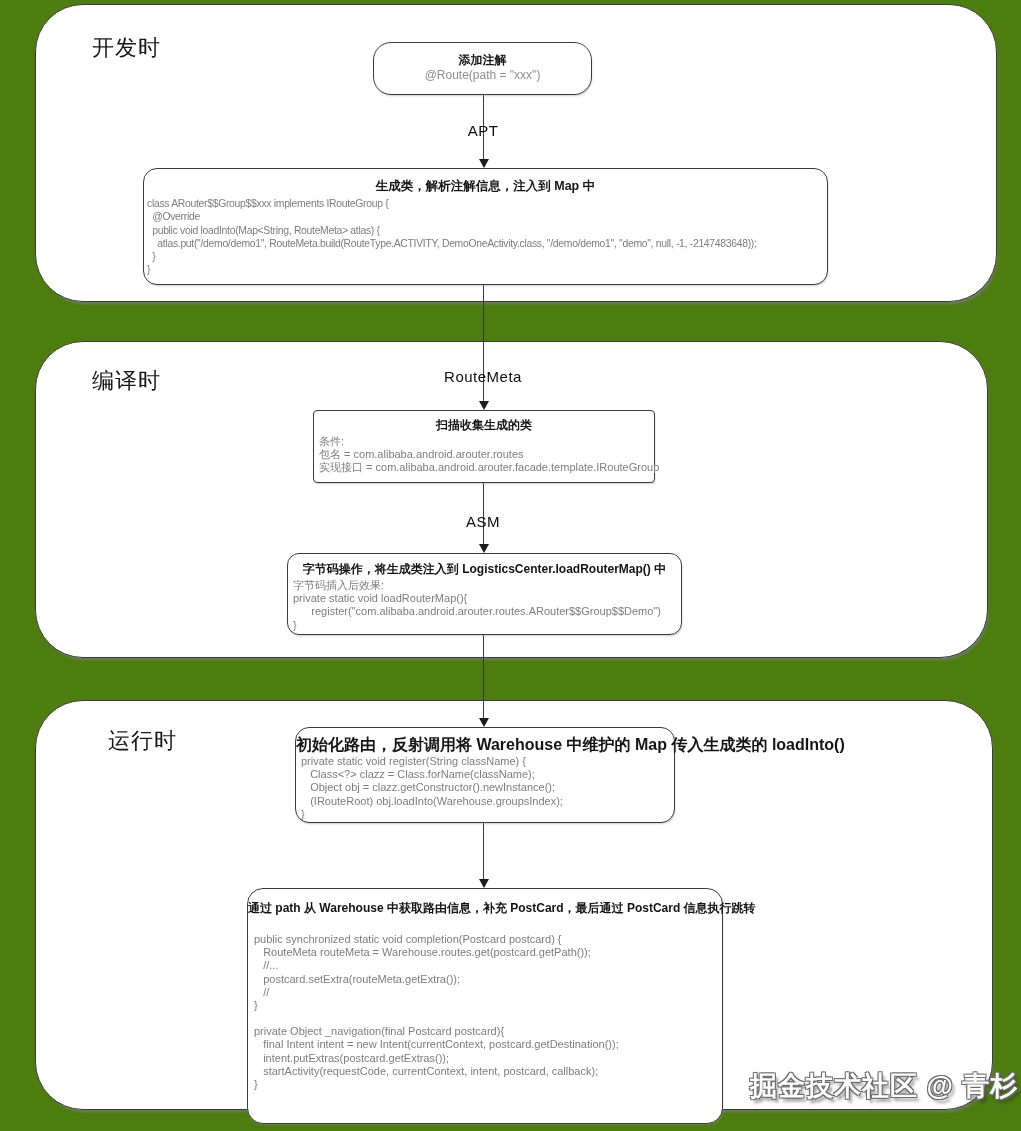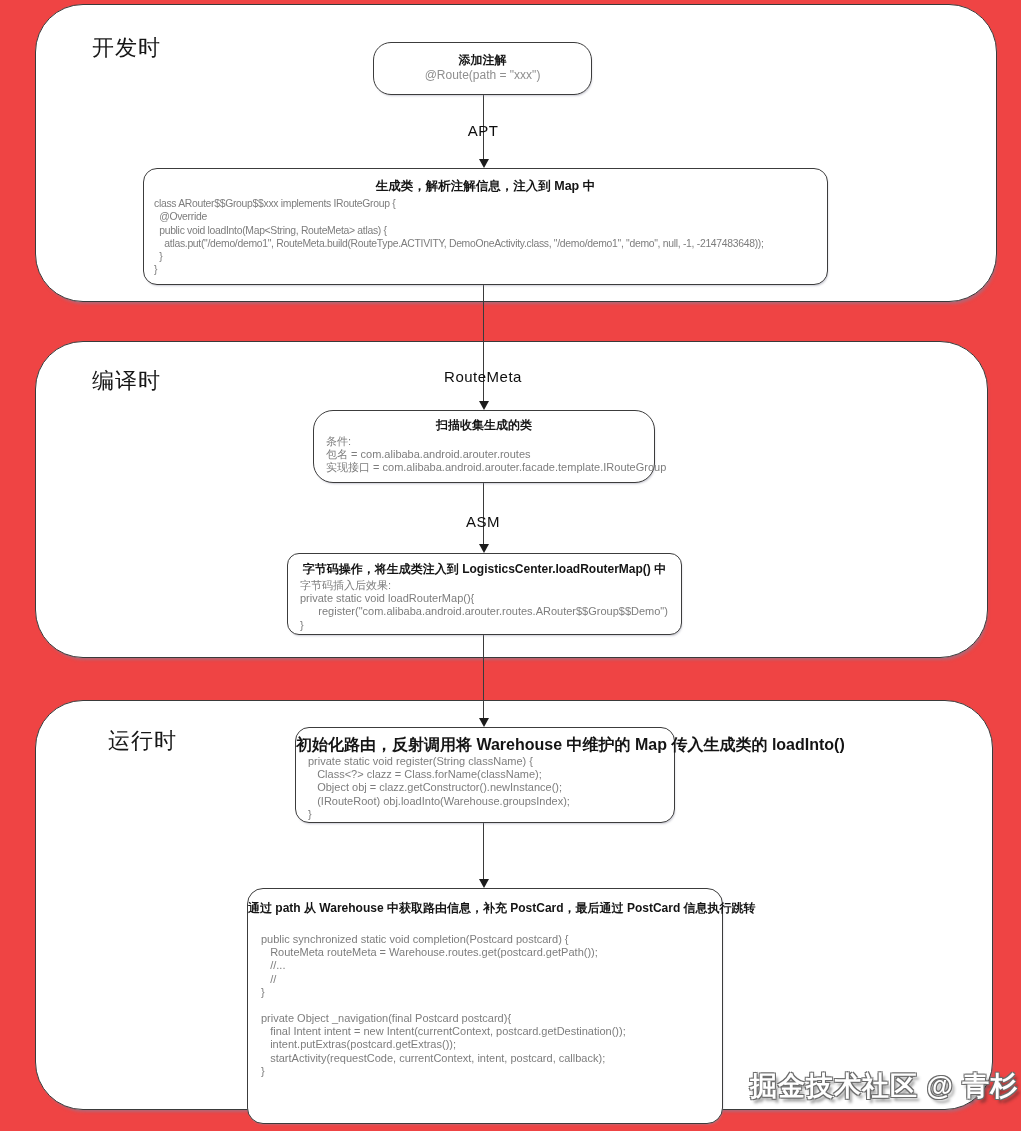--- a/index.html
+++ b/index.html
@@ -6,7 +6,7 @@
   html,body { background:#fff; }
   body { font-family:"Liberation Sans","DejaVu Sans",sans-serif; }
   .canvas {
-    position:relative; width:1021px; height:1131px; background:#ef4444;
+    position:relative; width:1021px; height:1131px; background:#4d7c0f;
     overflow:hidden;
   }
   

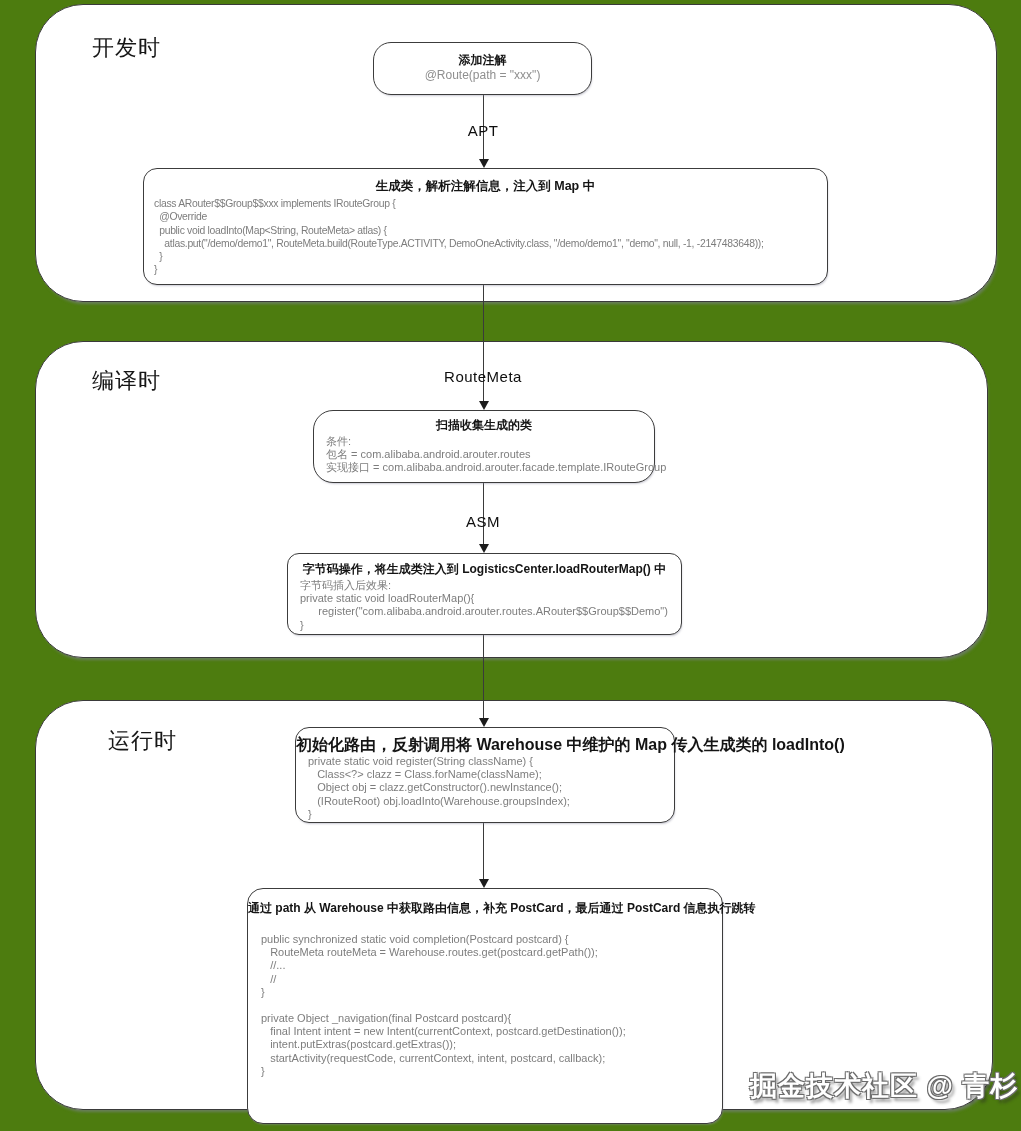--- a/index.html
+++ b/index.html
@@ -42,7 +42,7 @@
     font-size:12px; line-height:15px;
   }
   .node-sub { text-align:center; color:#8f8f8f; font-size:12px; line-height:15px; }
-  .code { color:#7d7d7d; font-size:11px;margin-left:7px; }
+  .code { color:#7d7d7d; font-size:11px; }
   .code .code-line { white-space:pre; line-height:13.2px; min-height:13.2px; }
   .code-tight .code-line { font-size:10.4px; letter-spacing:-0.3px; line-height:13.3px; min-height:13.3px; }
   

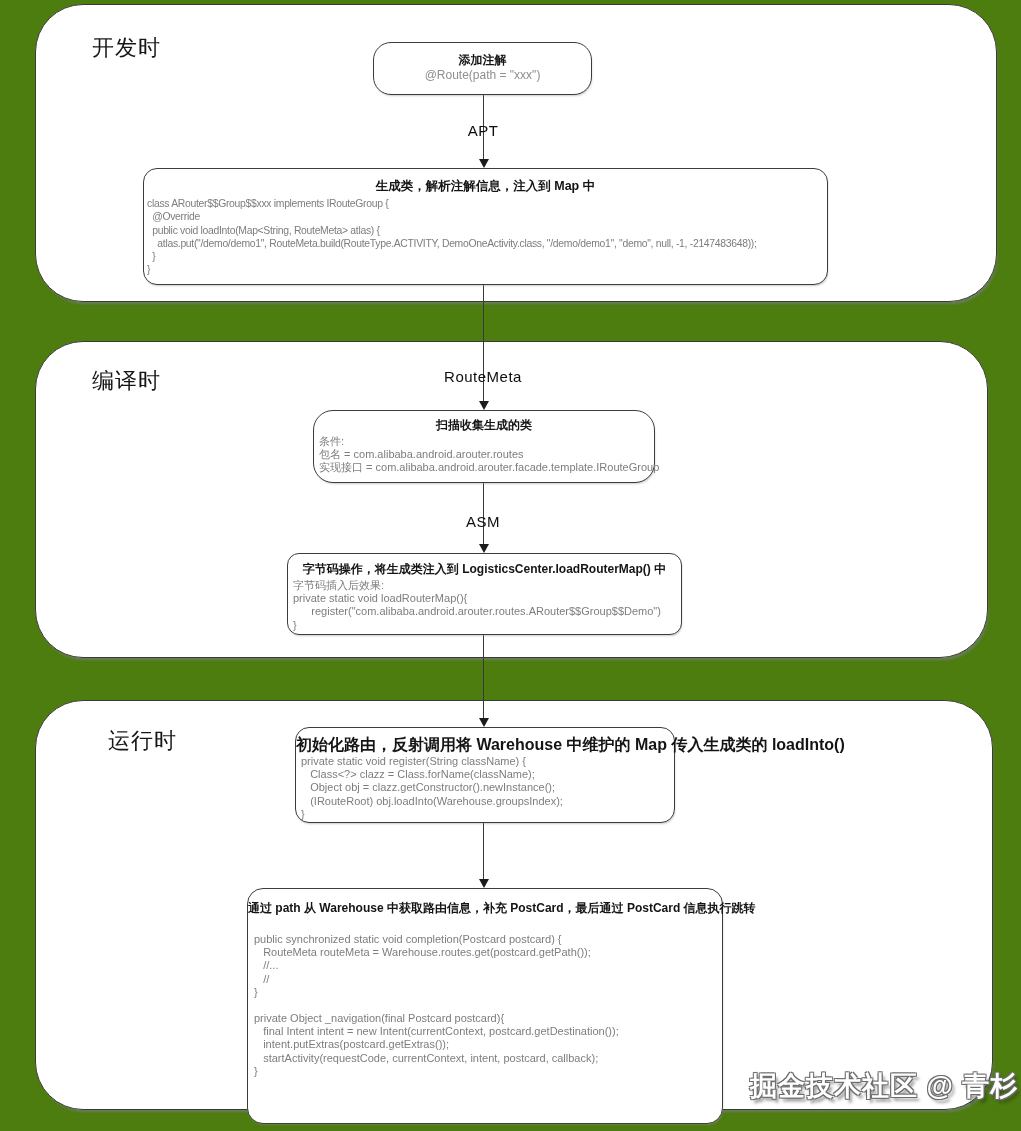--- a/index.html
+++ b/index.html
@@ -102,7 +102,7 @@
       </div>
   </div>
 
-  <div class="node" style="left:313px; top:410px; width:342px; height:73px; border-radius:20px; padding-top:7px;">
+  <div class="node" style="left:313px; top:410px; width:342px; height:73px; border-radius:4px; padding-top:7px;">
     <div class="node-title">扫描收集生成的类</div>
     <div class="code" style="padding:2px 0 0 5px;">
         <div class="code-line">条件:</div>

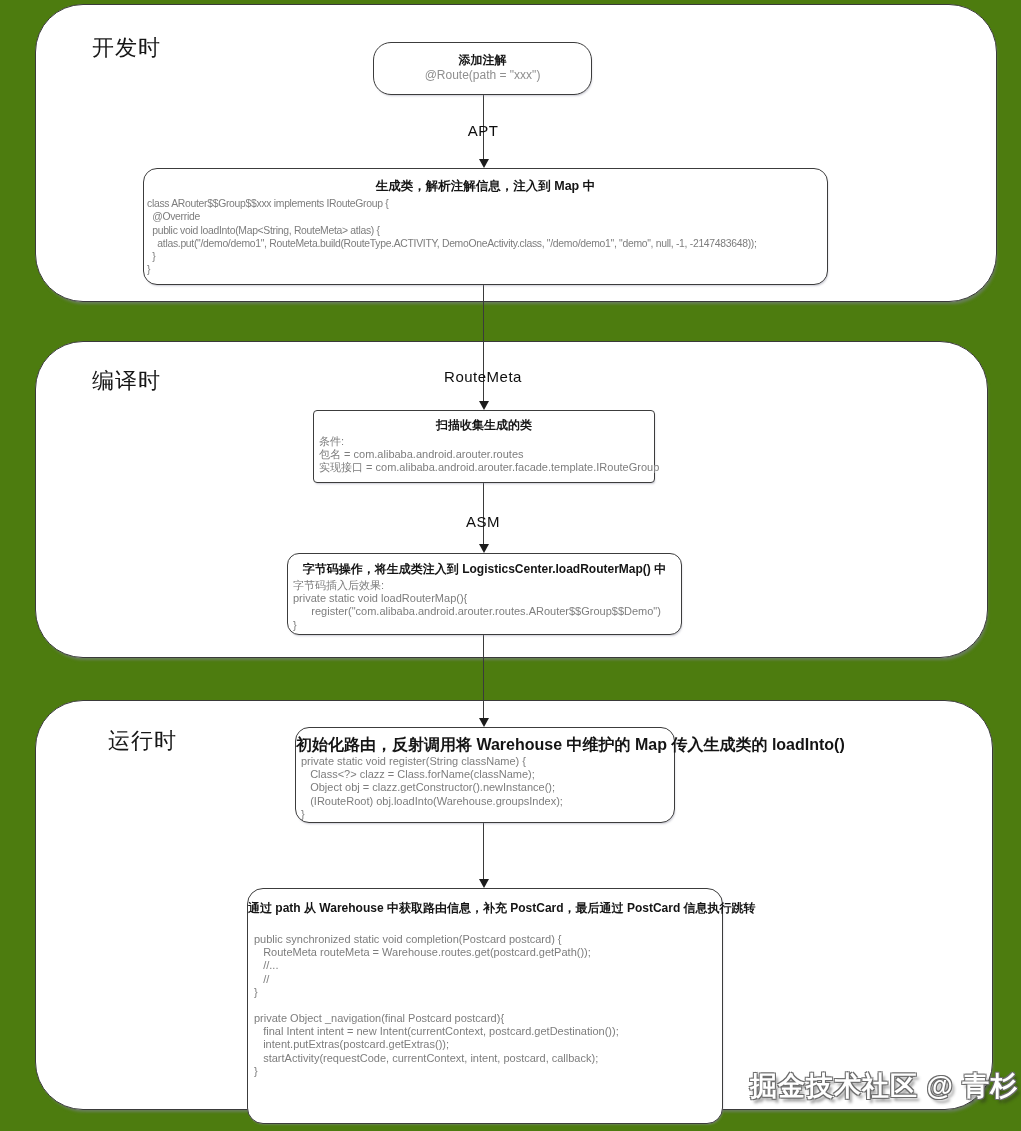--- a/index.html
+++ b/index.html
@@ -138,6 +138,7 @@
         <div class="code-line">public synchronized static void completion(Postcard postcard) {</div>
         <div class="code-line">   RouteMeta routeMeta = Warehouse.routes.get(postcard.getPath());</div>
         <div class="code-line">   //...</div>
+        <div class="code-line">   postcard.setExtra(routeMeta.getExtra());</div>
         <div class="code-line">   //</div>
         <div class="code-line">}</div>
       </div>

